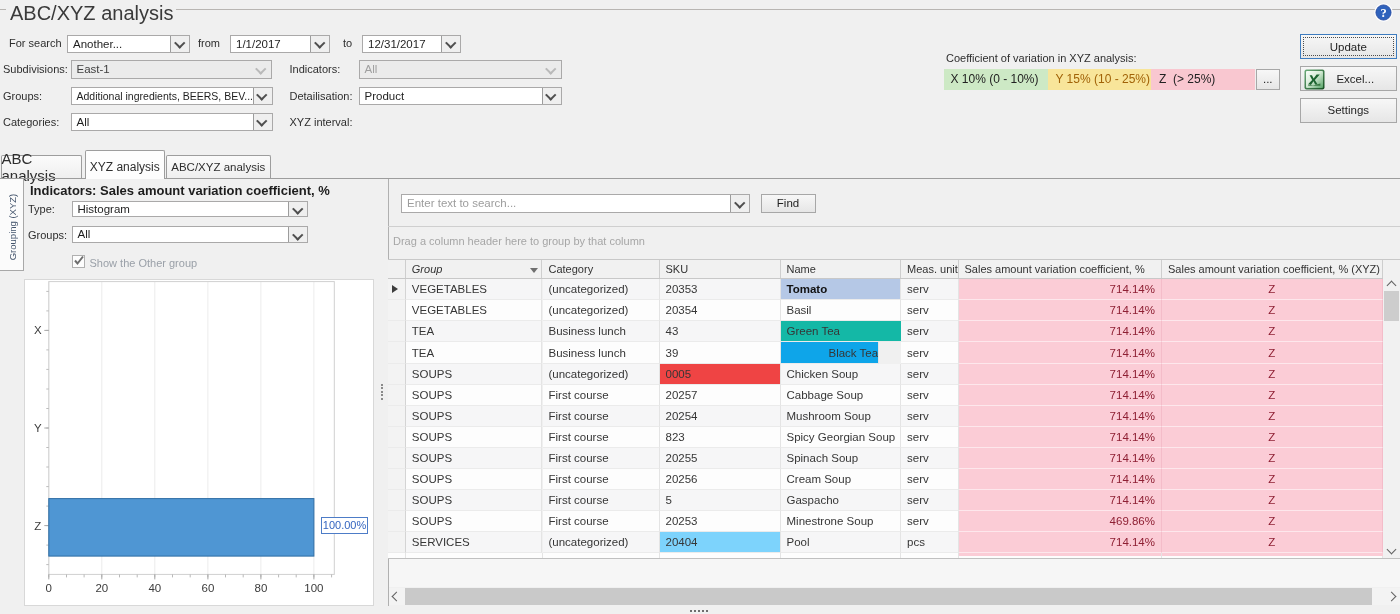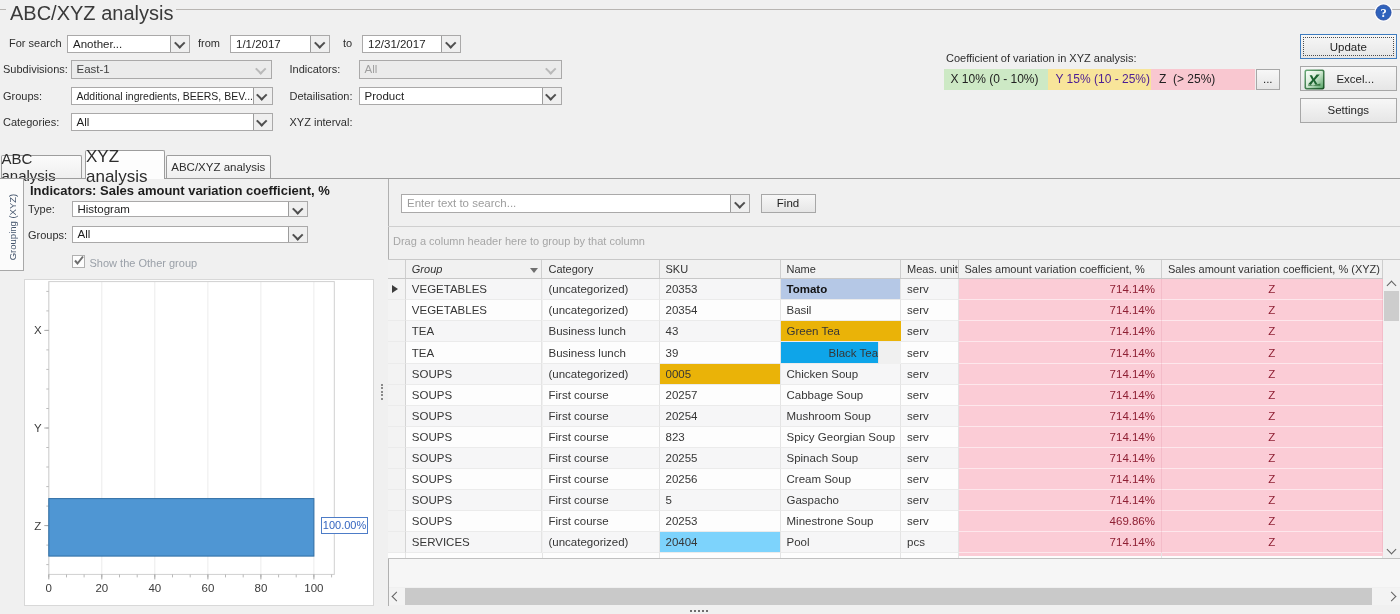--- a/index.html
+++ b/index.html
@@ -100,7 +100,7 @@
 <div class="lbl" style="left:289.5px;top:116px;">XYZ interval:</div>
 <div class="lbl" style="left:946px;top:52px;">Coefficient of variation in XYZ analysis:</div>
 <div class="abs" style="left:943.5px;top:68.7px;width:104px;height:21.3px;background:#cde9c5;display:flex;align-items:center;padding-left:7px;box-sizing:border-box;font-size:12px;color:#222;">X 10% (0 - 10%)</div>
-<div class="abs" style="left:1047.5px;top:68.7px;width:103.5px;height:21.3px;background:#f8e59a;display:flex;align-items:center;padding-left:8px;box-sizing:border-box;font-size:12px;color:#4c1d95;">Y 15% (10 - 25%)</div>
+<div class="abs" style="left:1047.5px;top:68.7px;width:103.5px;height:21.3px;background:#f8e59a;display:flex;align-items:center;padding-left:8px;box-sizing:border-box;font-size:12px;color:#a16207;">Y 15% (10 - 25%)</div>
 <div class="abs" style="left:1151px;top:68.7px;width:104px;height:21.3px;background:#f9c7d0;display:flex;align-items:center;padding-left:8px;box-sizing:border-box;font-size:12px;color:#222;">Z&nbsp; (&gt; 25%)</div>
 <div class="btn" style="left:1256px;top:68.7px;width:23.5px;height:21.3px;">...</div>
 <div class="btn" style="left:1300px;top:34px;width:96.5px;height:25.3px;border:1px solid #3e7cbf;">

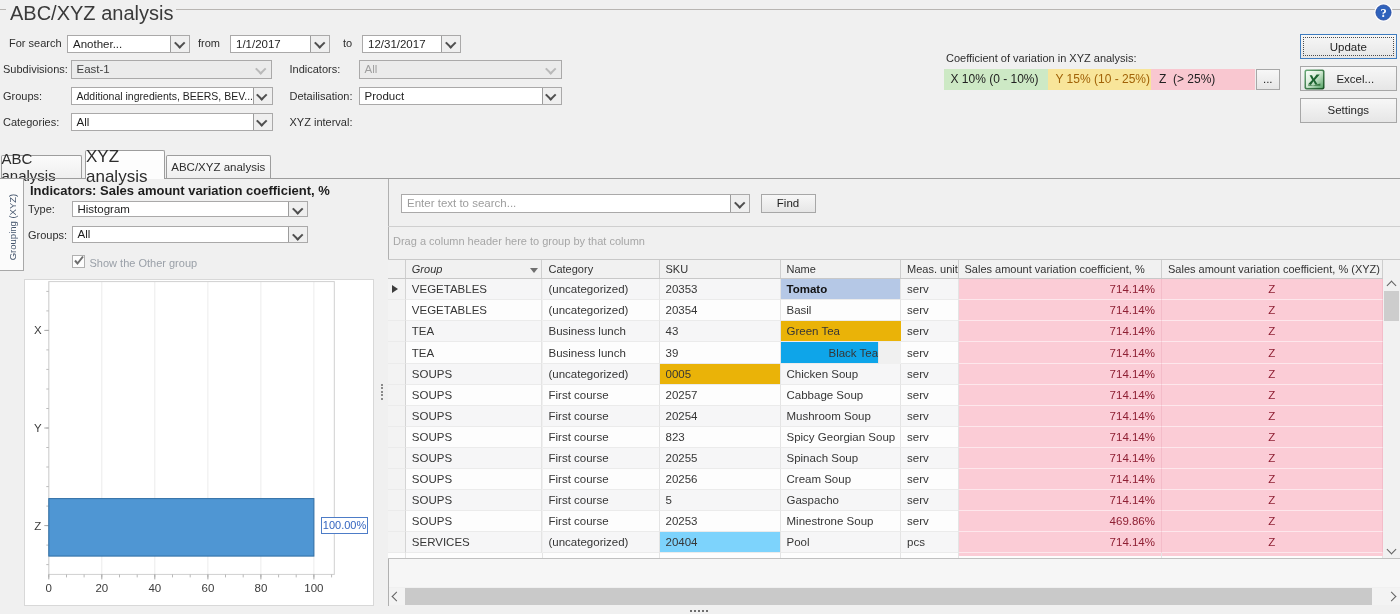--- a/index.html
+++ b/index.html
@@ -129,7 +129,7 @@
 <div class="abs" style="left:0.5px;top:155px;width:81.5px;height:23px;background:linear-gradient(#fbfbfb,#efefef);border:1px solid #9d9d9d;border-bottom:none;box-sizing:border-box;border-radius:2px 2px 0 0;display:flex;align-items:center;justify-content:center;font-size:15px;">ABC analysis</div>
 <div class="abs" style="left:165.5px;top:155px;width:105.5px;height:23px;background:linear-gradient(#fbfbfb,#efefef);border:1px solid #9d9d9d;border-bottom:none;box-sizing:border-box;border-radius:2px 2px 0 0;display:flex;align-items:center;justify-content:center;font-size:11.5px;">ABC/XYZ analysis</div>
 <div class="abs" style="left:0;top:178px;width:1400px;height:1px;background:#9d9d9d;"></div>
-<div class="abs" style="left:85px;top:150px;width:79.5px;height:29px;background:#fdfdfd;border:1px solid #9d9d9d;border-bottom:none;box-sizing:border-box;border-radius:2px 2px 0 0;display:flex;align-items:center;justify-content:center;font-size:17px;padding-top:4px;">XYZ analysis</div>
+<div class="abs" style="left:85px;top:150px;width:79.5px;height:29px;background:#fdfdfd;border:1px solid #9d9d9d;border-bottom:none;box-sizing:border-box;border-radius:2px 2px 0 0;display:flex;align-items:center;justify-content:center;font-size:12px;padding-top:4px;">XYZ analysis</div>
 <div class="abs" style="left:0;top:179px;width:24px;height:92px;background:#fbfbfb;border-right:1px solid #a8a8a8;border-bottom:1px solid #a8a8a8;box-sizing:border-box;"></div>
 <div class="abs" style="left:12px;top:227px;width:0;height:0;">
       <span style="position:absolute;transform:translate(-50%,-50%) rotate(-90deg);white-space:nowrap;font-size:9.5px;color:#42536b;">Grouping (XYZ)</span>

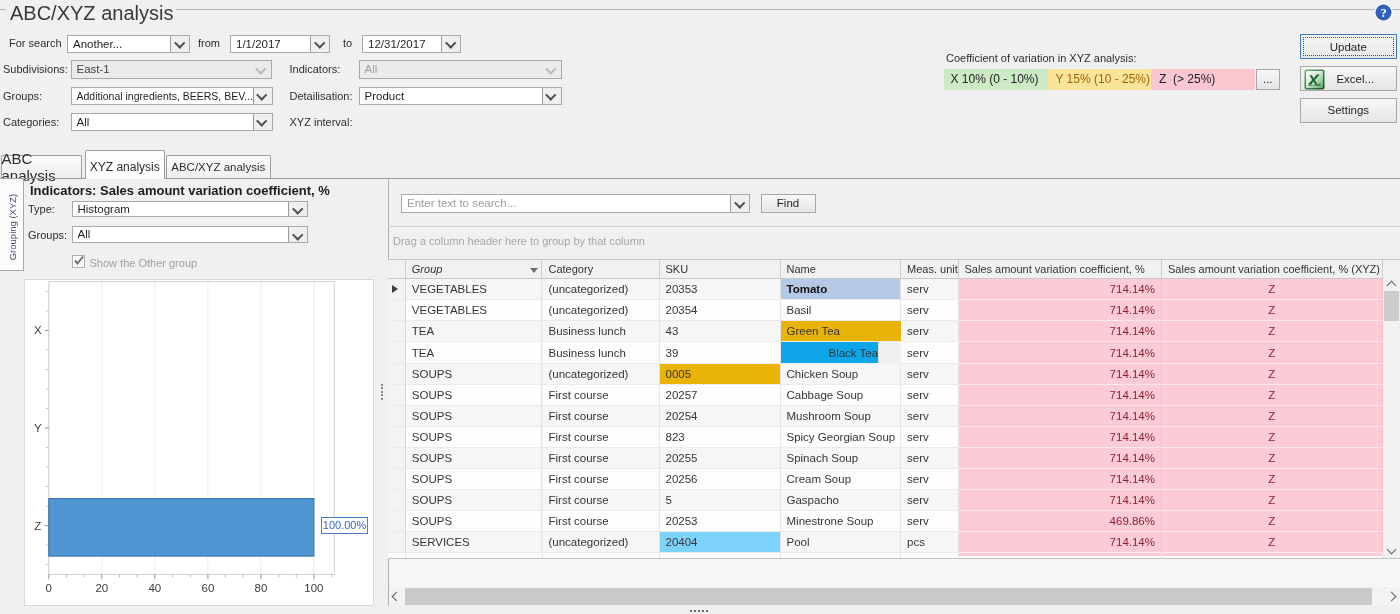--- a/index.html
+++ b/index.html
@@ -272,7 +272,7 @@
         <div class="cell" style="left:18.30000000000001px;width:136.7px;height:21.07px;background:#f6f6f7;">TEA</div>
         <div class="cell" style="left:155.0px;width:117.0px;height:21.07px;background:#f6f6f7;">Business lunch</div>
         <div class="cell" style="left:272.0px;width:121.0px;height:21.07px;background:#f6f6f7;">43</div>
-        <div class="cell" style="left:393.0px;width:128px;height:21.07px;background:#eab308;">Green Tea</div>
+        <div class="cell" style="left:393.0px;width:128px;height:21.07px;background:#14b8a6;">Green Tea</div>
         <div class="cell" style="left:513.5px;width:57.5px;height:21.07px;background:#f6f6f7;">serv</div>
         <div class="pinkcell" style="left:571.0px;width:203.5px;height:21.07px;justify-content:flex-end;padding-right:6px;">714.14%</div>
         <div class="pinkcell" style="left:774.5px;width:220.5px;height:21.07px;justify-content:center;">Z</div>

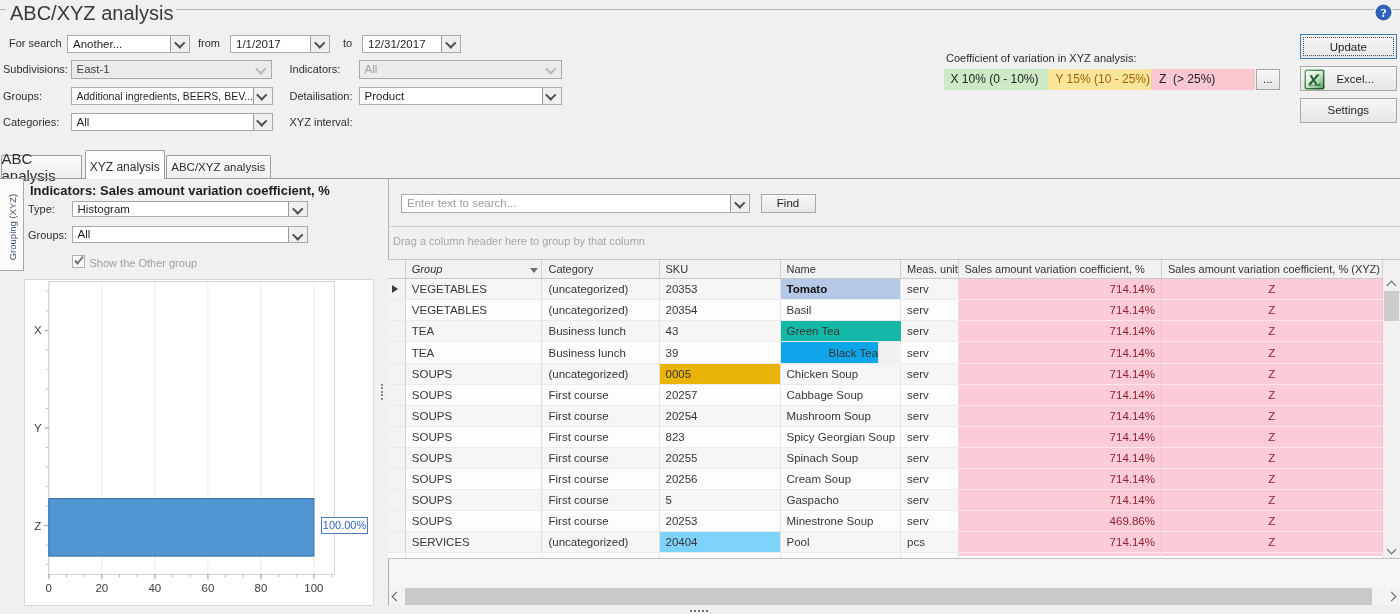--- a/index.html
+++ b/index.html
@@ -291,7 +291,7 @@
         <div class="cell" style="left:0;width:18.3px;height:21.07px;background:#f3f3f3;border-right:1px solid #d4d4d4;padding-left:0;"></div>
         <div class="cell" style="left:18.30000000000001px;width:136.7px;height:21.07px;background:#f6f6f7;">SOUPS</div>
         <div class="cell" style="left:155.0px;width:117.0px;height:21.07px;background:#f6f6f7;">(uncategorized)</div>
-        <div class="cell" style="left:272.0px;width:121.0px;height:21.07px;background:#eab308;">0005</div>
+        <div class="cell" style="left:272.0px;width:121.0px;height:21.07px;background:#ef4444;">0005</div>
         <div class="cell" style="left:393.0px;width:120.5px;height:21.07px;background:#f6f6f7;">Chicken Soup</div>
         <div class="cell" style="left:513.5px;width:57.5px;height:21.07px;background:#f6f6f7;">serv</div>
         <div class="pinkcell" style="left:571.0px;width:203.5px;height:21.07px;justify-content:flex-end;padding-right:6px;">714.14%</div>

